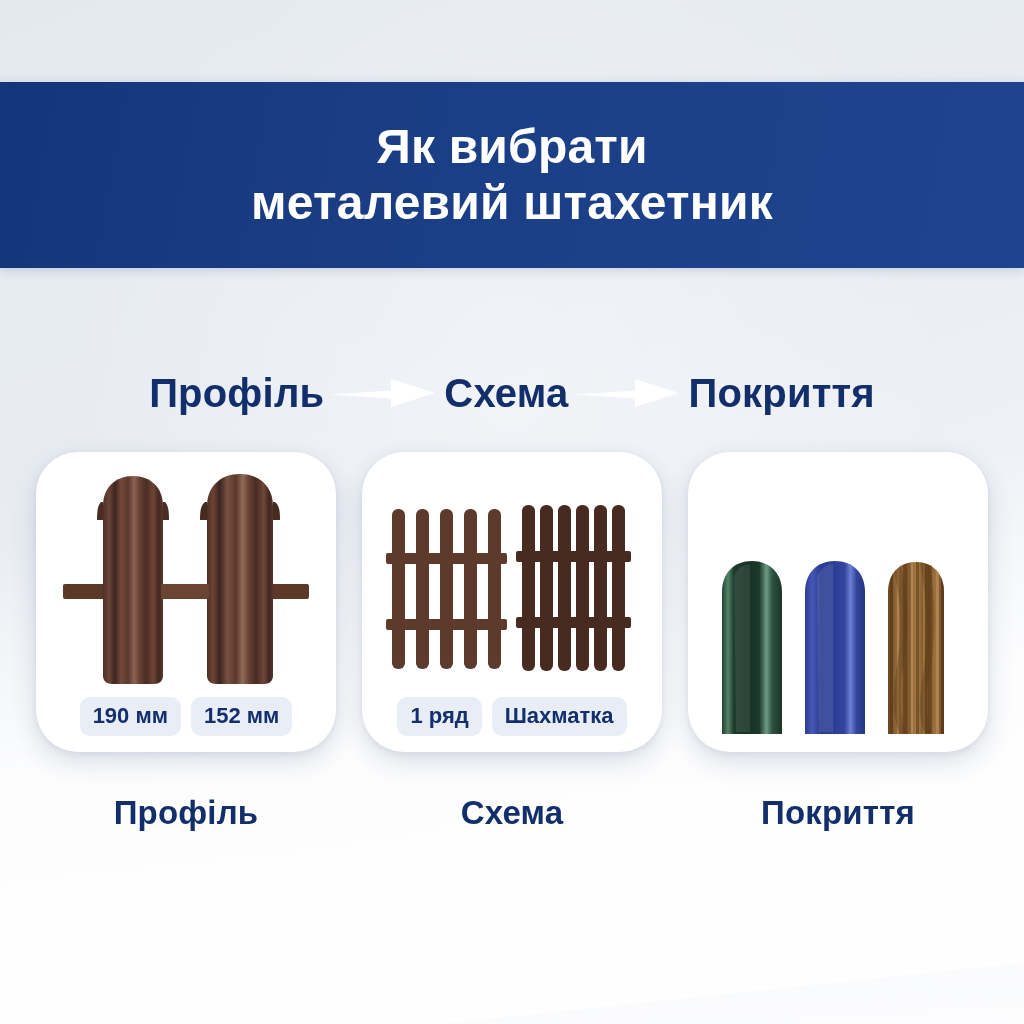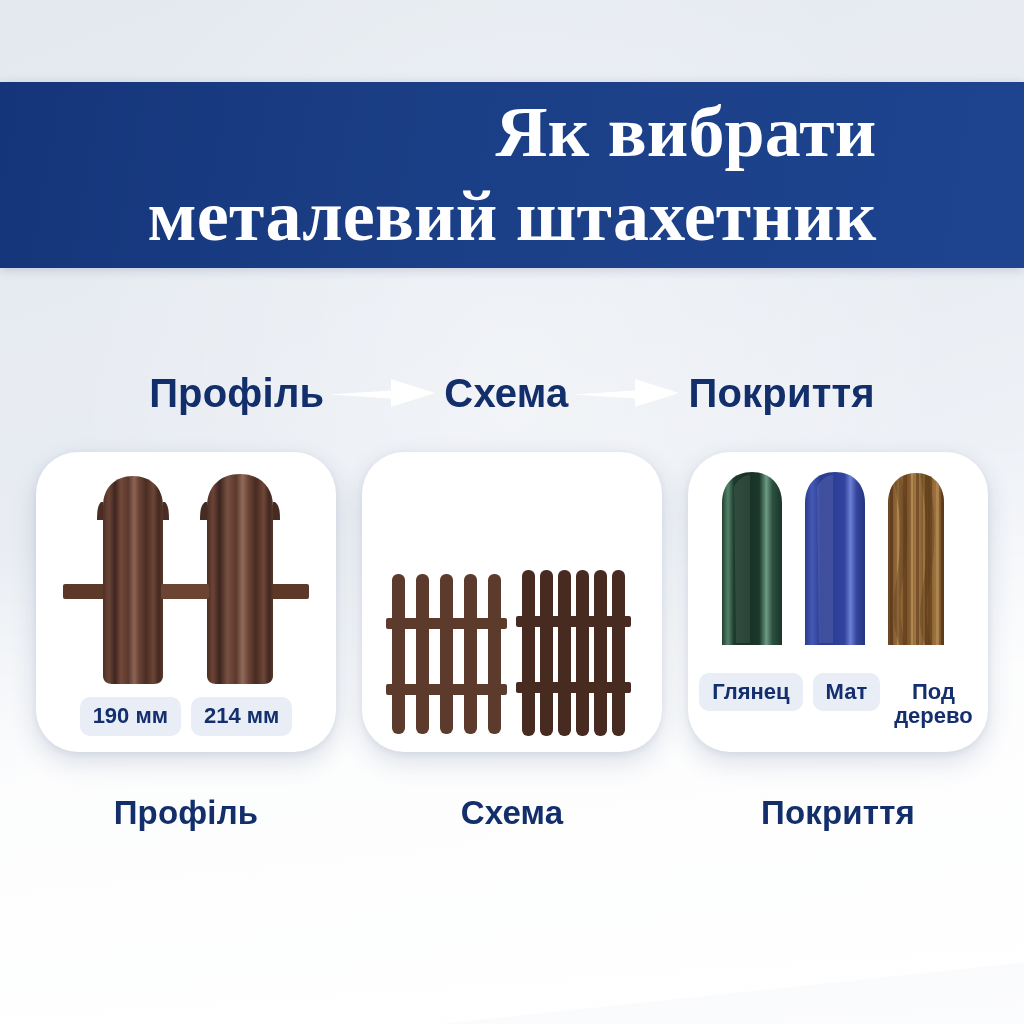--- a/index.html
+++ b/index.html
@@ -67,14 +67,13 @@
   }
   #banner-title {
     color: #ffffff;
-    font-size: 72px;
+    font-size: 48px;
     font-weight: 700;
     line-height: 1.16;
-    text-align: right;
+    text-align: center;
     letter-spacing: 0.2px;
     padding: 0 40px;
     white-space: pre-line;
-    font-family: Liberation Serif, serif;
   }
 
   

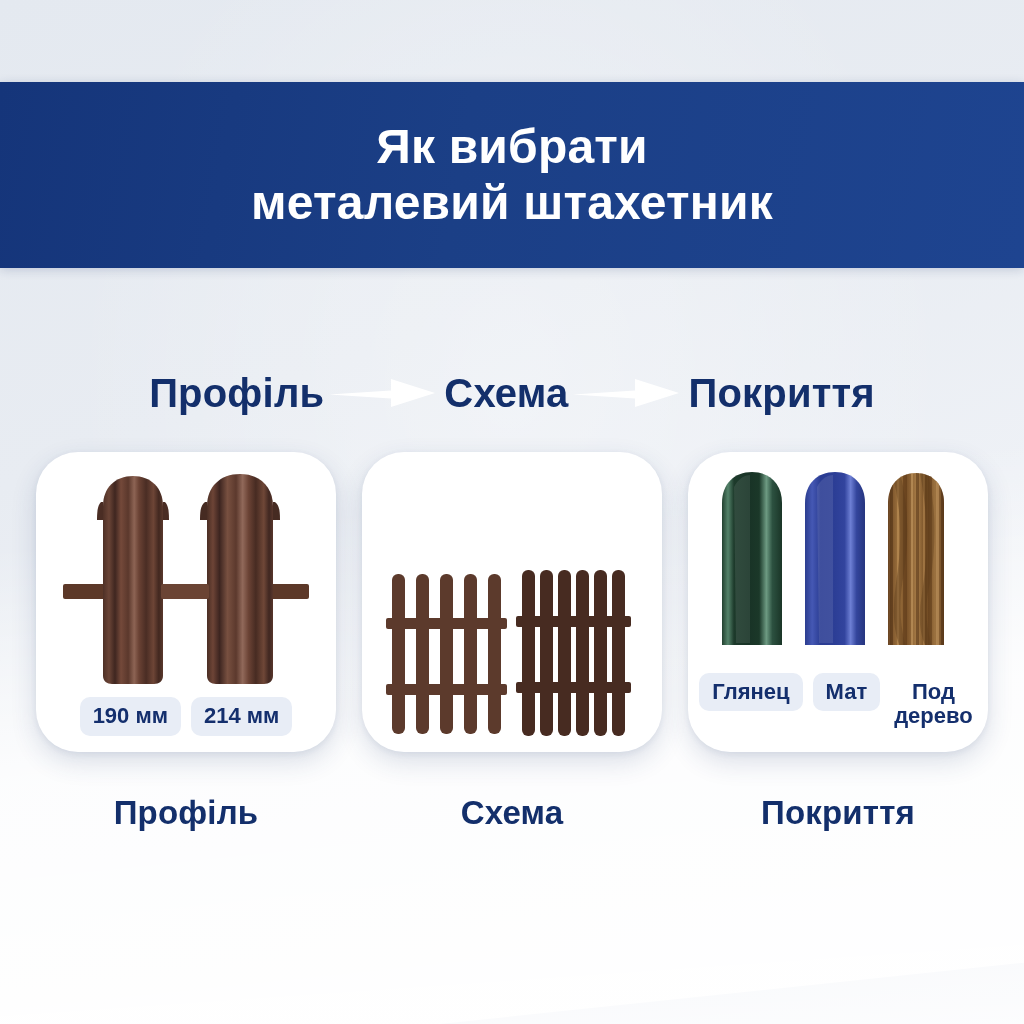--- a/index.html
+++ b/index.html
@@ -366,12 +366,6 @@
           </g>
         </svg>
       </div>
-      <div class="card-badges">
-        <div class="badge">Глянец</div>
-        <div class="badge">Мат</div>
-        <div class="badge nobg two-line">Под
-дерево</div>
-      </div>
     </div>
 
   </div>

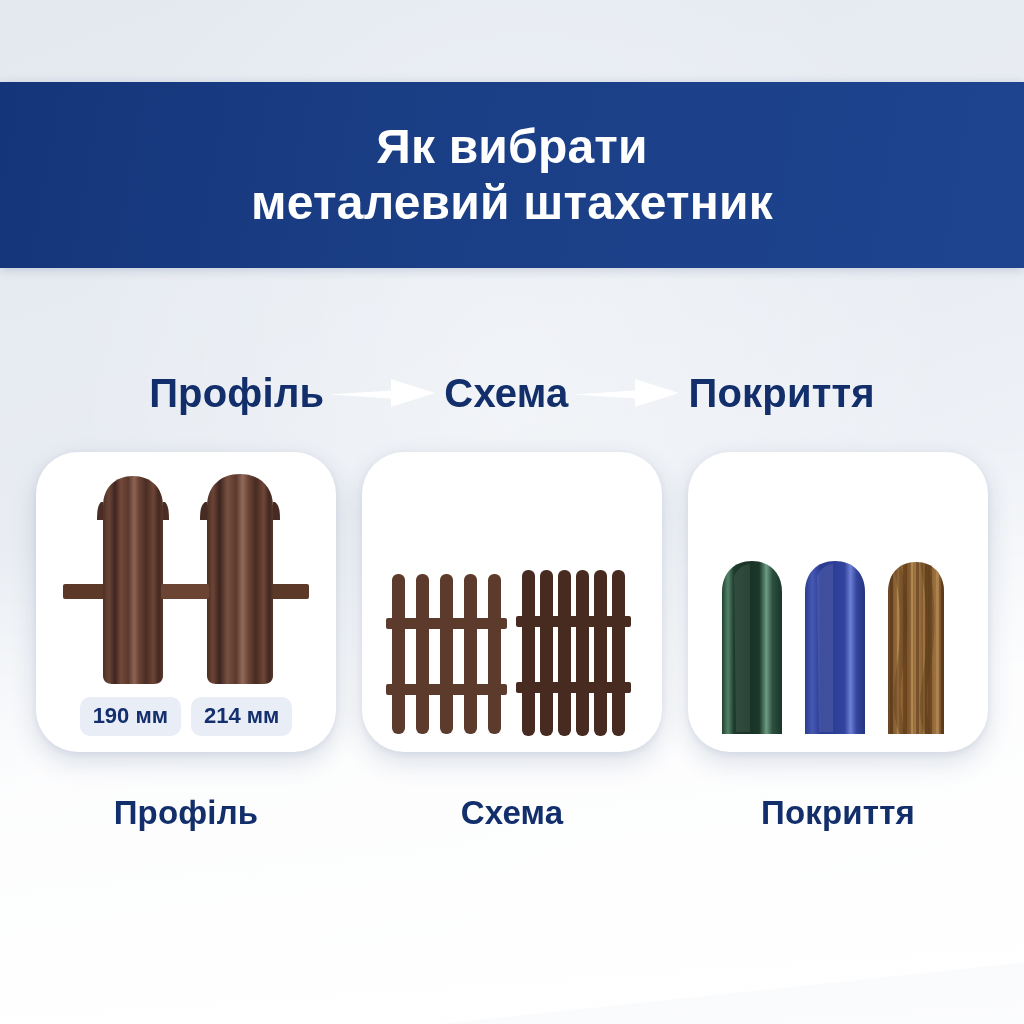--- a/index.html
+++ b/index.html
@@ -276,7 +276,7 @@
       </div>
       <div class="card-badges">
         <div class="badge">190 мм</div>
-        <div class="badge">214 мм</div>
+        <div class="badge">152 мм</div>
       </div>
     </div>
 

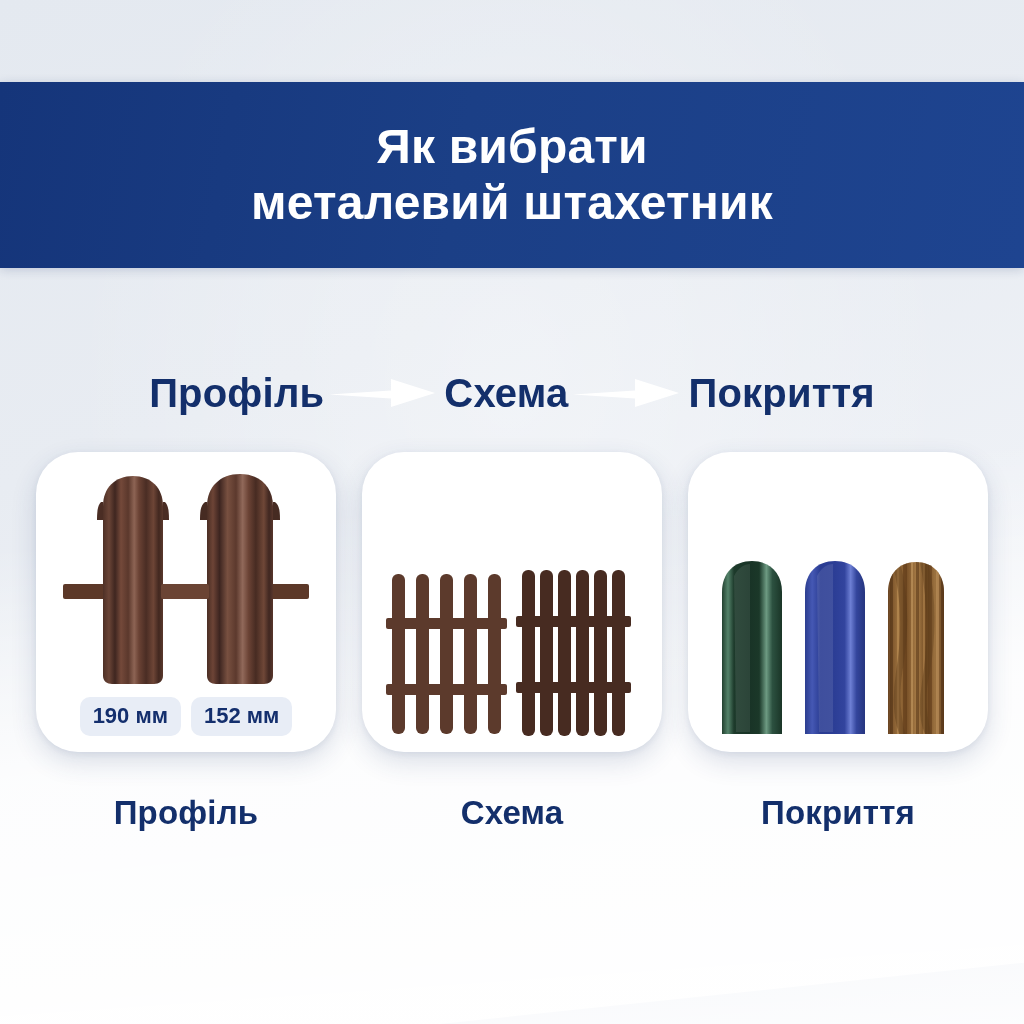--- a/index.html
+++ b/index.html
@@ -304,6 +304,10 @@
           </g>
         </svg>
       </div>
+      <div class="card-badges">
+        <div class="badge">1 ряд</div>
+        <div class="badge">Шахматка</div>
+      </div>
     </div>
 
     <div class="card">

